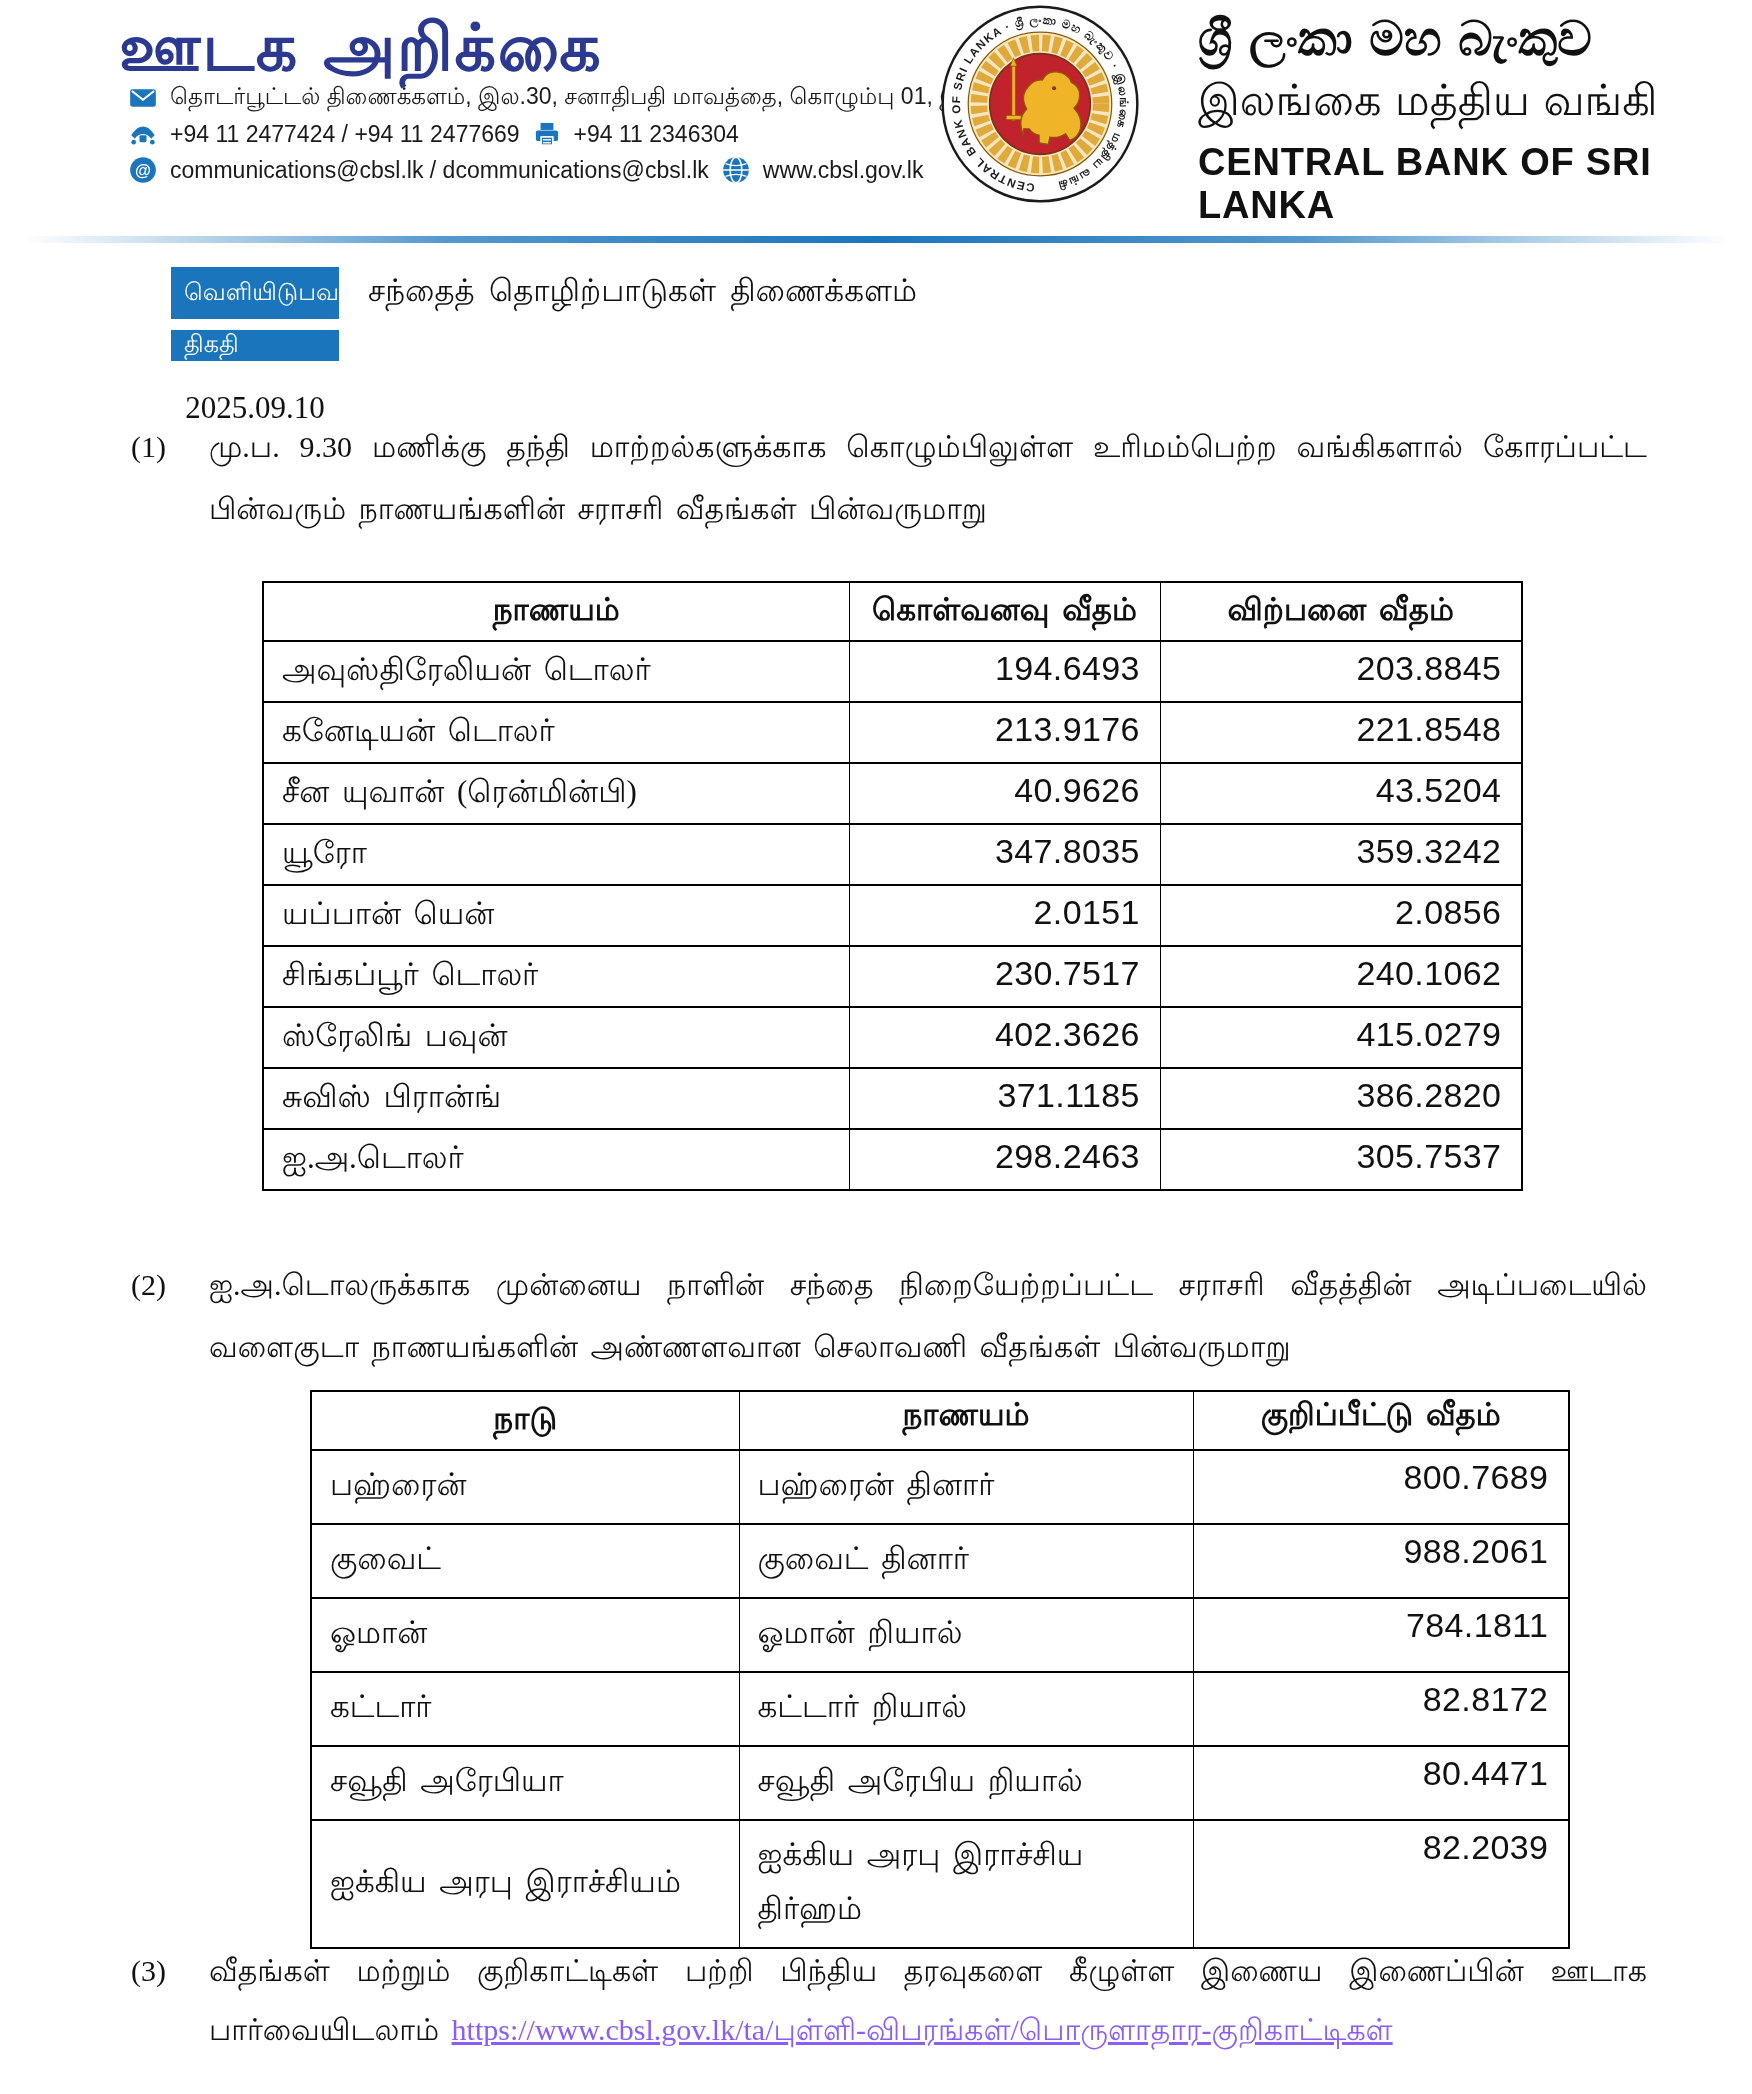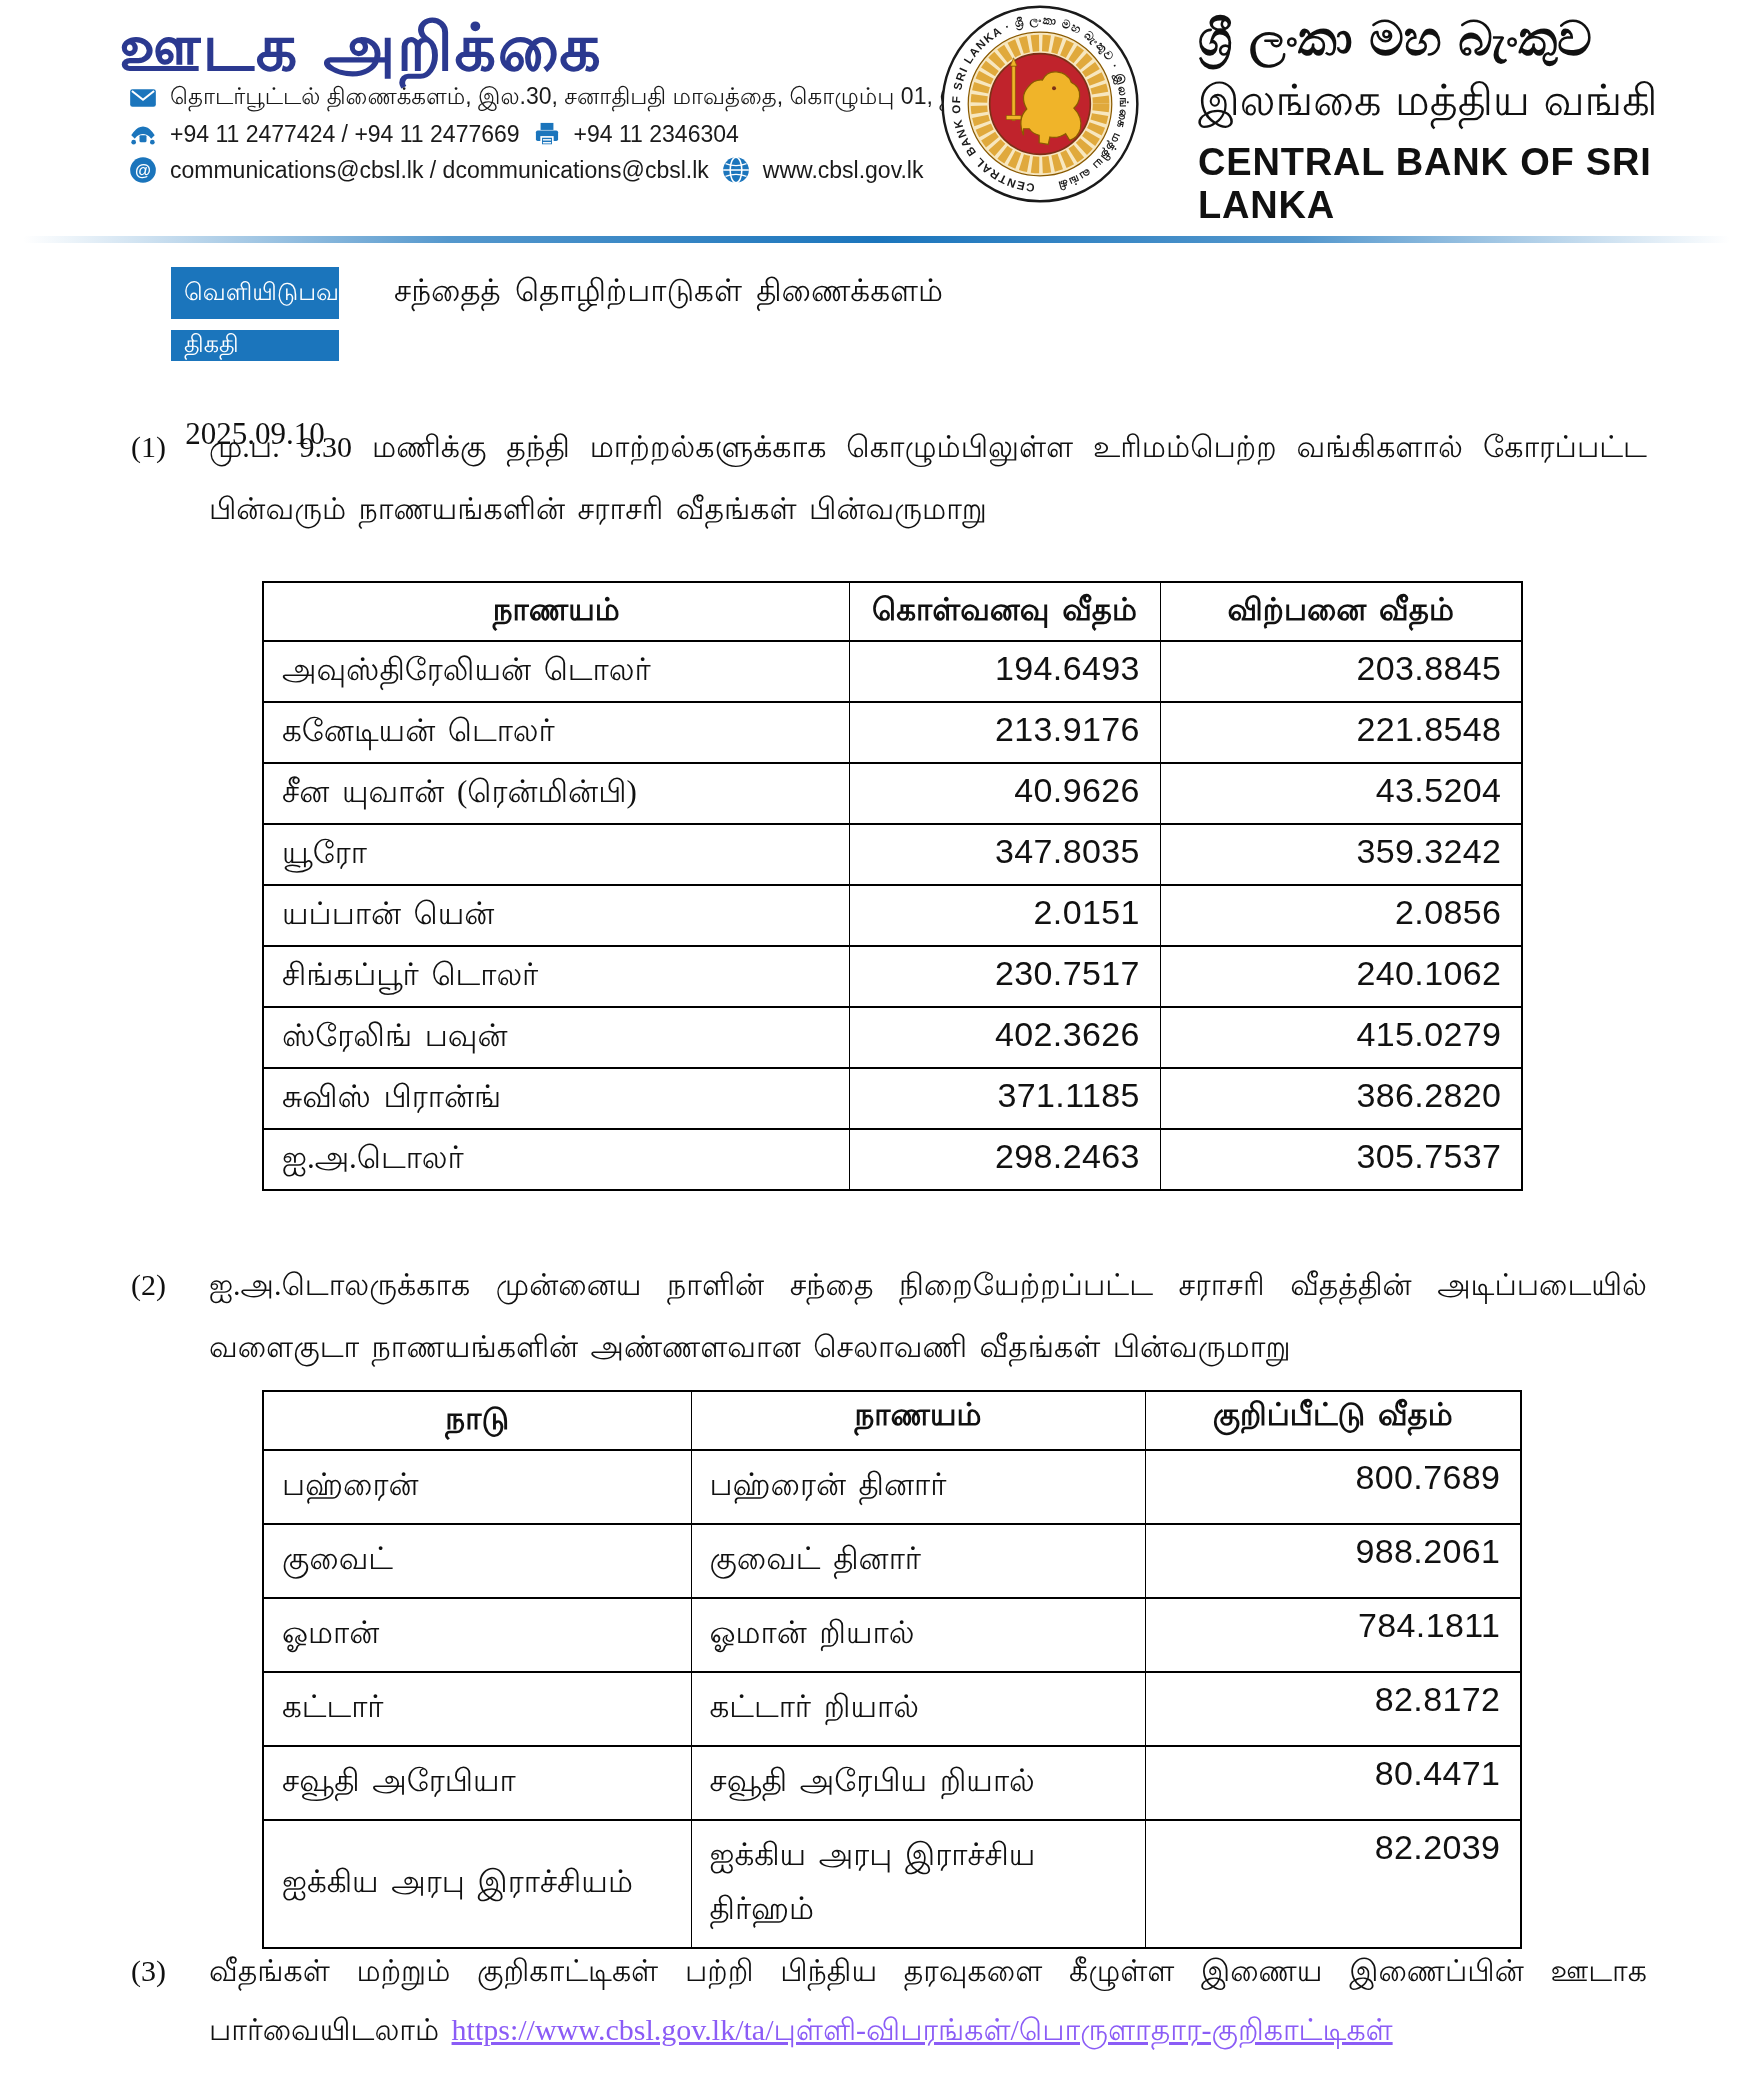--- a/index.html
+++ b/index.html
@@ -21,7 +21,7 @@
   .blue-rule{position:absolute;left:23px;top:236px;width:1707px;height:7.4px;border-radius:4.1px;
      background:linear-gradient(90deg,rgba(27,117,188,0) 0%,rgba(27,117,188,.75) 25%,#1B75BC 50%,rgba(27,117,188,.75) 75%,rgba(27,117,188,0) 100%);}
   
-  .meta-row{position:absolute;left:123px;display:flex;align-items:center;gap:55px;height:52px;padding-left:48px;}
+  .meta-row{position:absolute;left:123px;display:flex;align-items:center;gap:29px;height:52px;padding-left:48px;}
   .meta-chip{width:168px;height:52px;background:#1B75BC;color:#fff;font-family:"Liberation Sans",sans-serif;
              font-size:24px;display:flex;align-items:center;padding-left:13px;box-sizing:border-box;}
   .meta-value{font-size:31px;word-spacing:6.5px;}

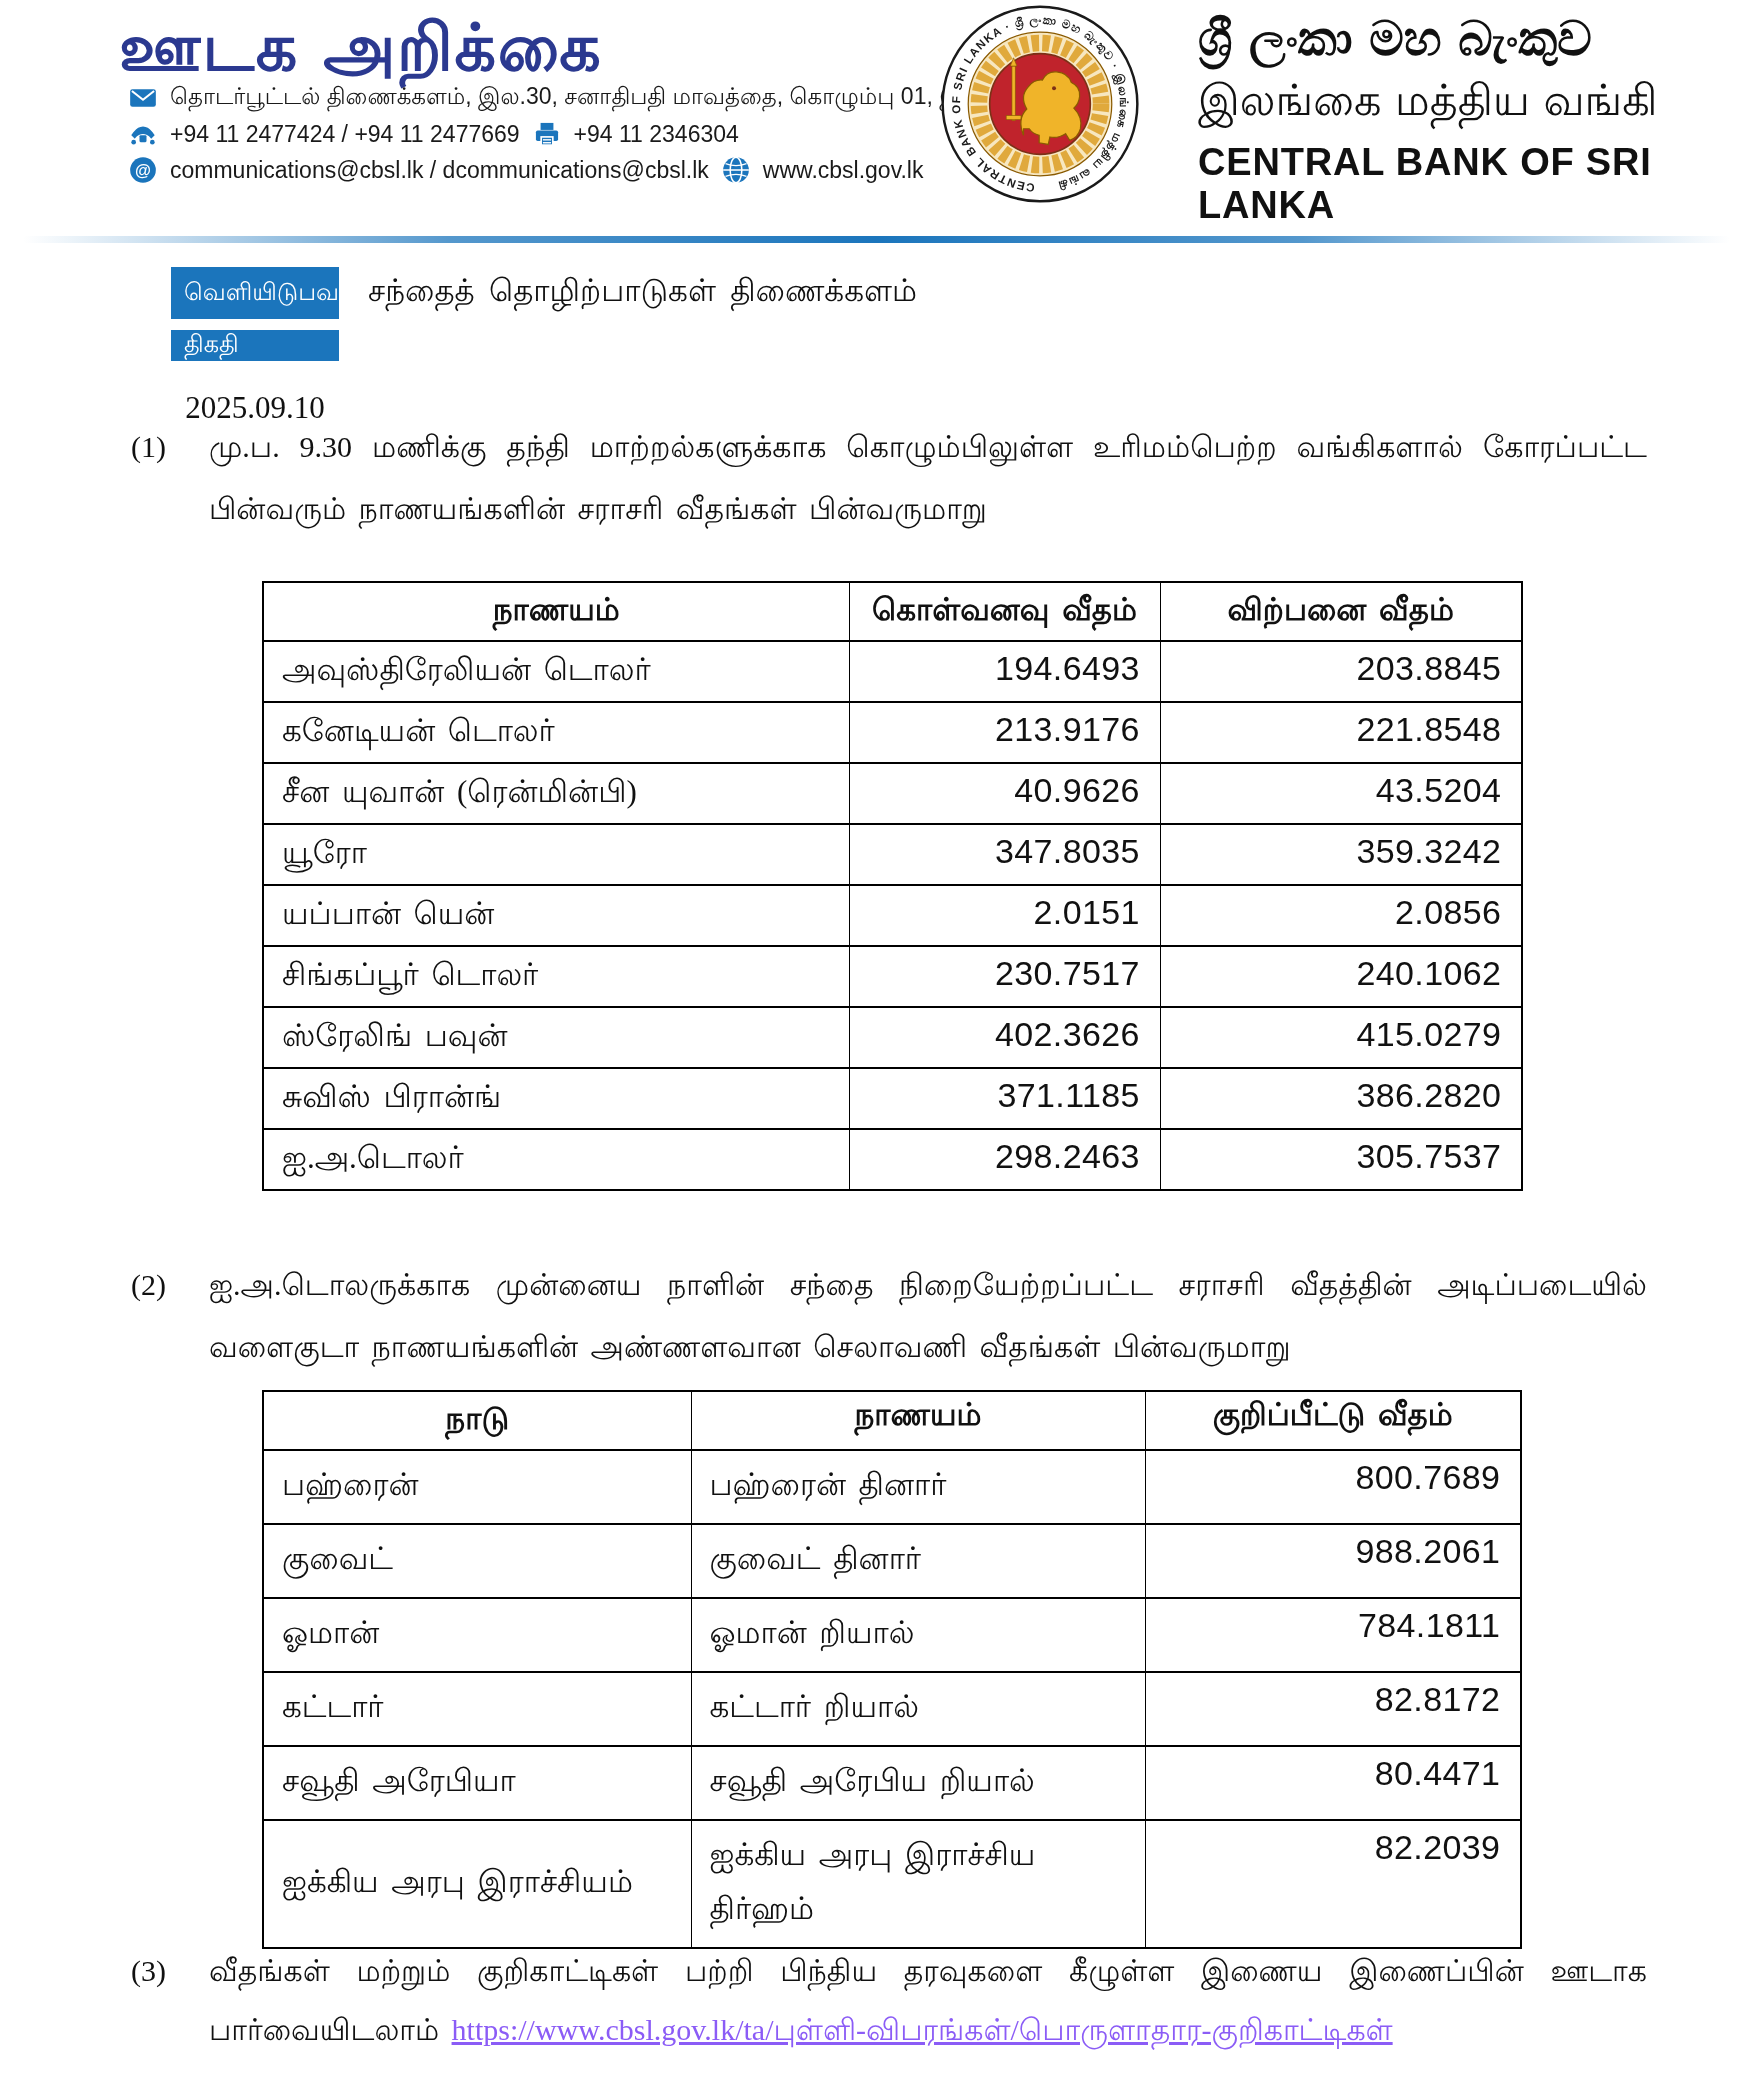--- a/index.html
+++ b/index.html
@@ -221,7 +221,7 @@
     <span class="ptext">ஐ.அ.டொலருக்காக முன்னைய நாளின் சந்தை நிறையேற்றப்பட்ட சராசரி வீதத்தின் அடிப்படையில் வளைகுடா நாணயங்களின் அண்ணளவான செலாவணி வீதங்கள் பின்வருமாறு</span>
   </div>
 
-  <table class="t t2" style="top:1390px;">
+  <table class="t t2" style="top:1390px;margin-left:48px;">
     <colgroup>
         <col style="width:428px">
         <col style="width:454px">

